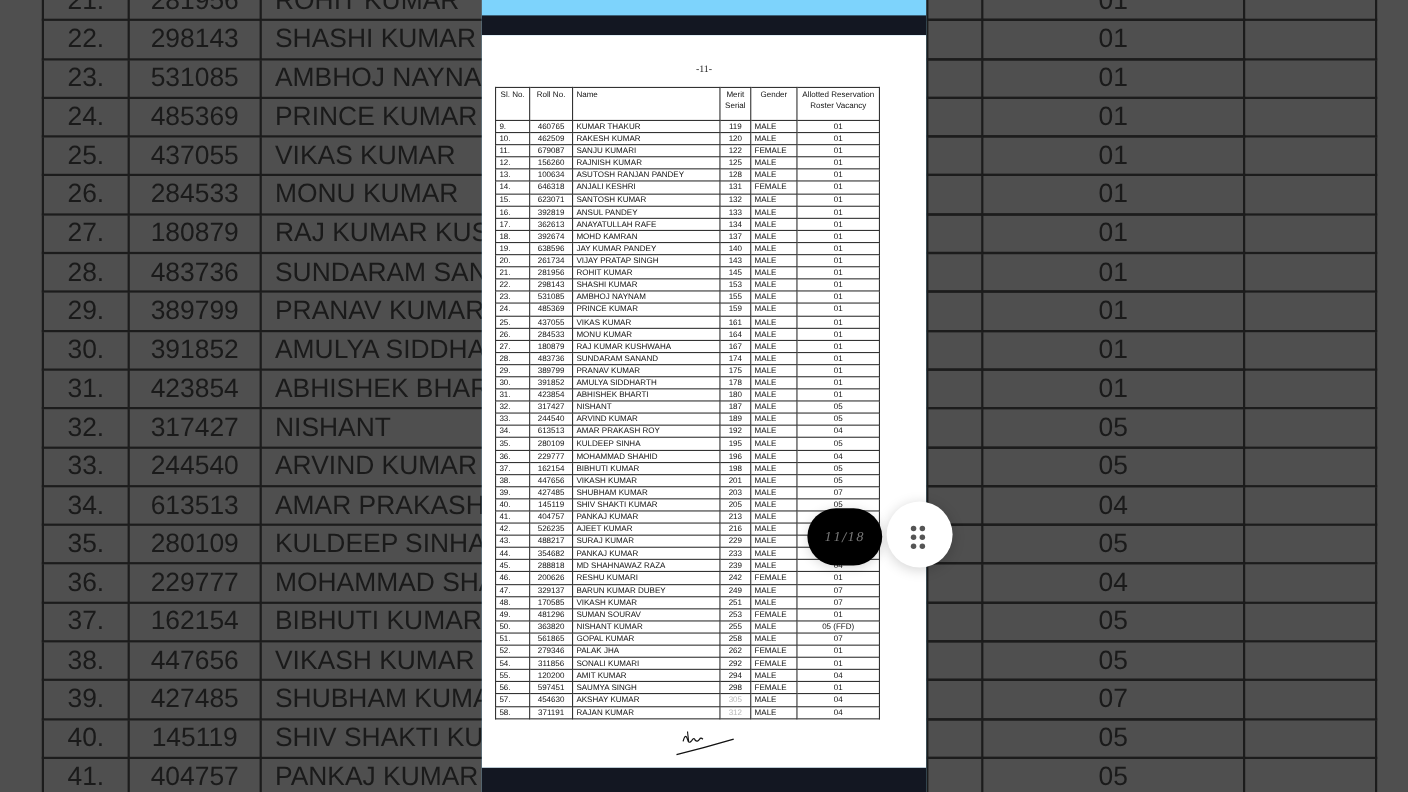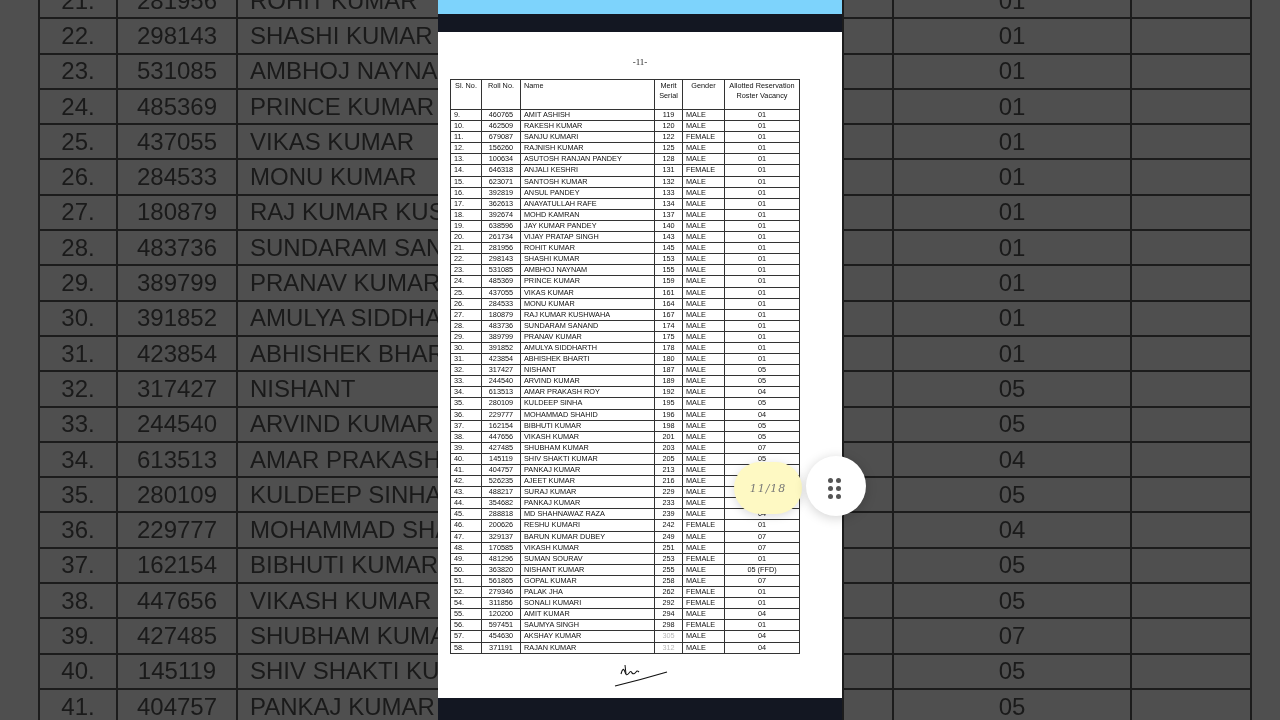--- a/index.html
+++ b/index.html
@@ -329,7 +329,7 @@
           <tr>
             <td class="w-sl">9.</td>
             <td class="w-roll">460765</td>
-            <td class="w-name">AMIT ASHISH</td>
+            <td class="w-name">KUMAR THAKUR</td>
             <td class="w-merit">119</td>
             <td class="w-gender">MALE</td>
             <td class="w-vac">01</td>

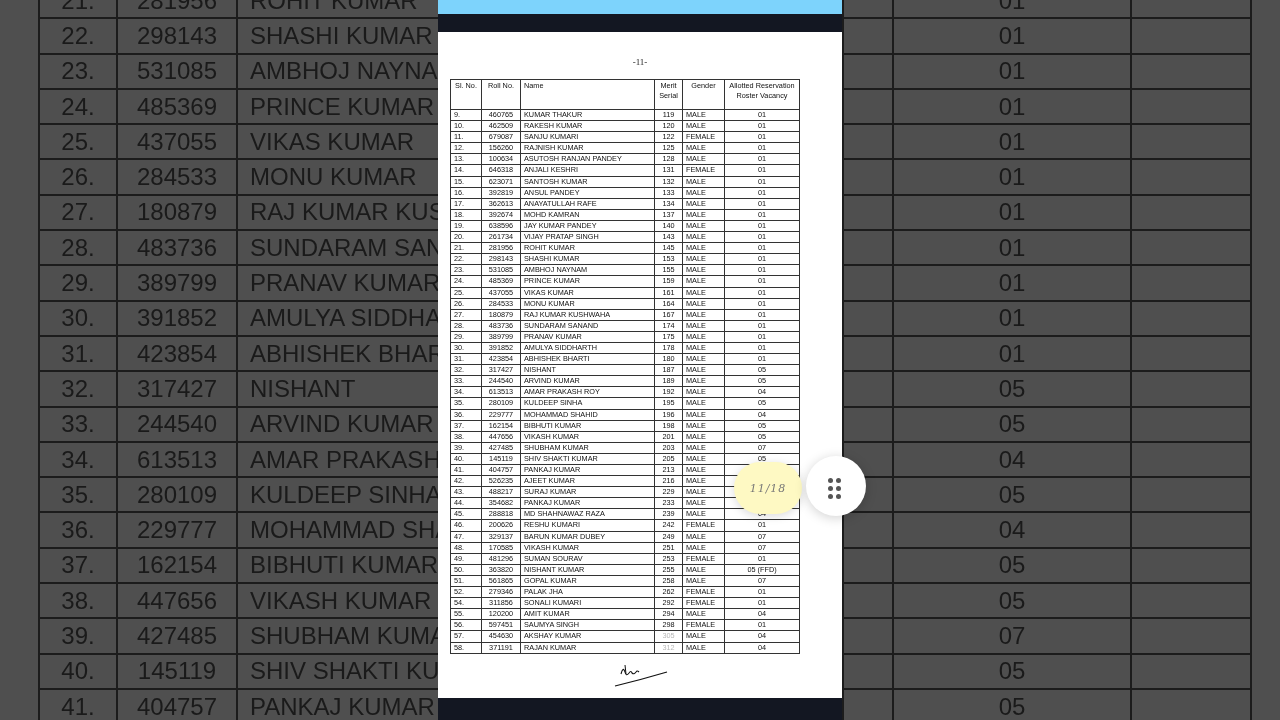--- a/index.html
+++ b/index.html
@@ -88,7 +88,7 @@
   
   .page-indicator {
     position:absolute; left:734px; top:462px; width:68px; height:52px;
-    background:#fef9c3; border-radius:26px;
+    background:#000000; border-radius:26px;
     box-shadow:0 2px 10px rgba(0,0,0,0.15);
     display:flex; align-items:center; justify-content:center;
     font-family:"DejaVu Serif", serif; font-style:italic; font-size:11px;

